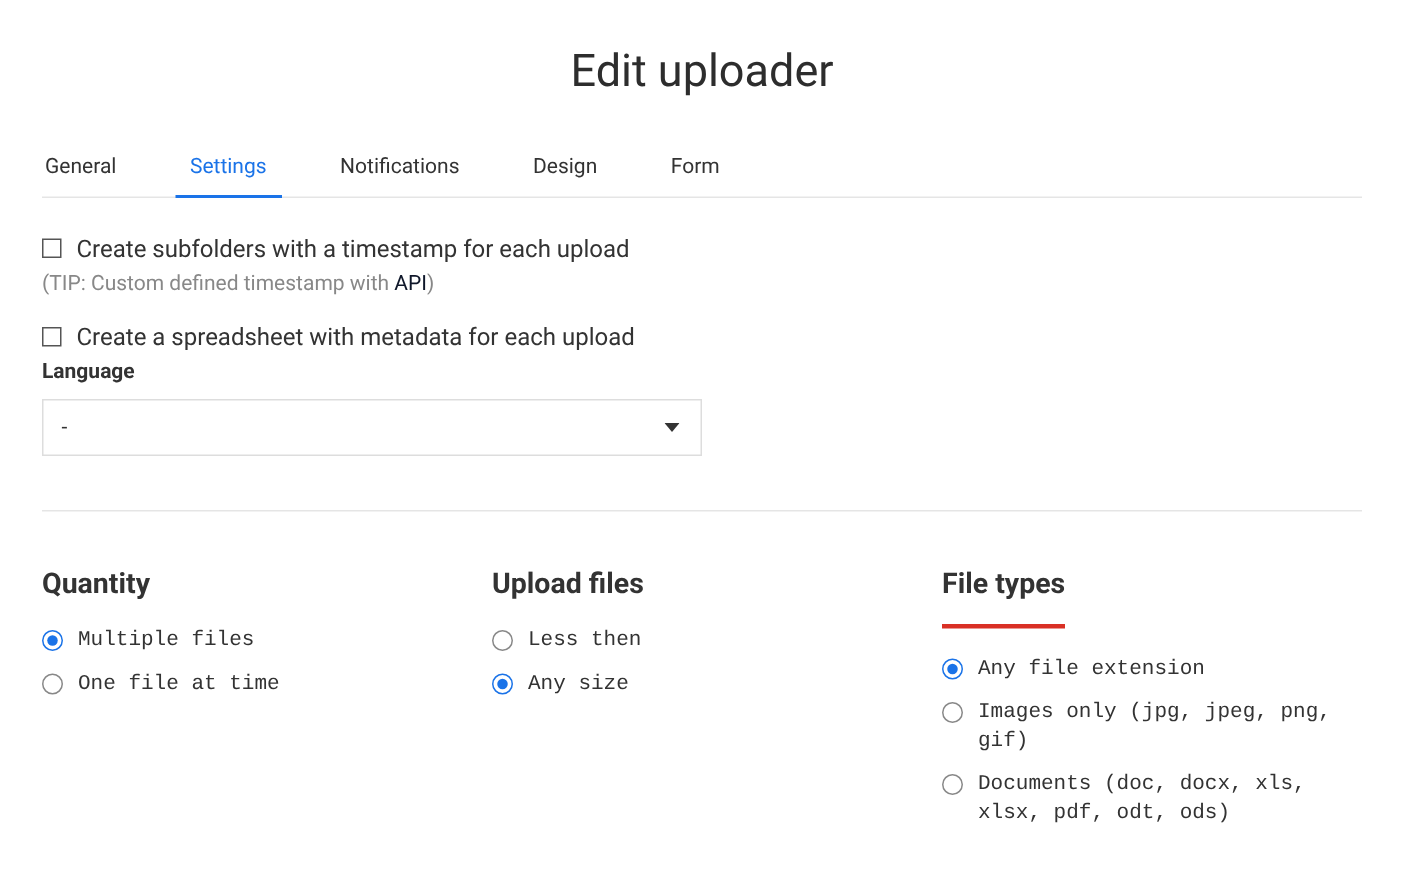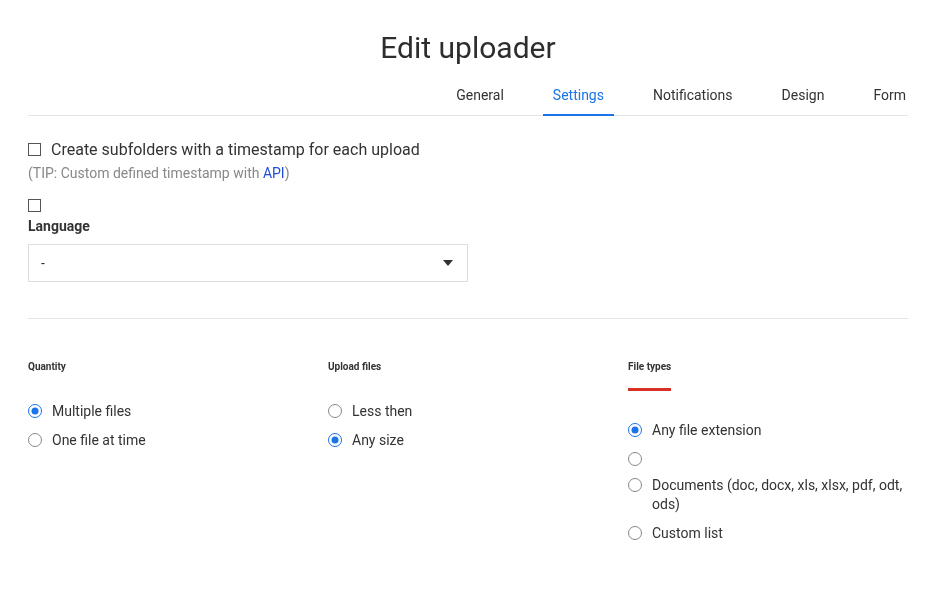--- a/index.html
+++ b/index.html
@@ -21,7 +21,7 @@
       text-align: center;
       color: #2d2d2d;
       margin-top: 10px;
-      margin-bottom: 14px;
+      margin-bottom: 30px;
     }
     .tabs {
       display: flex;

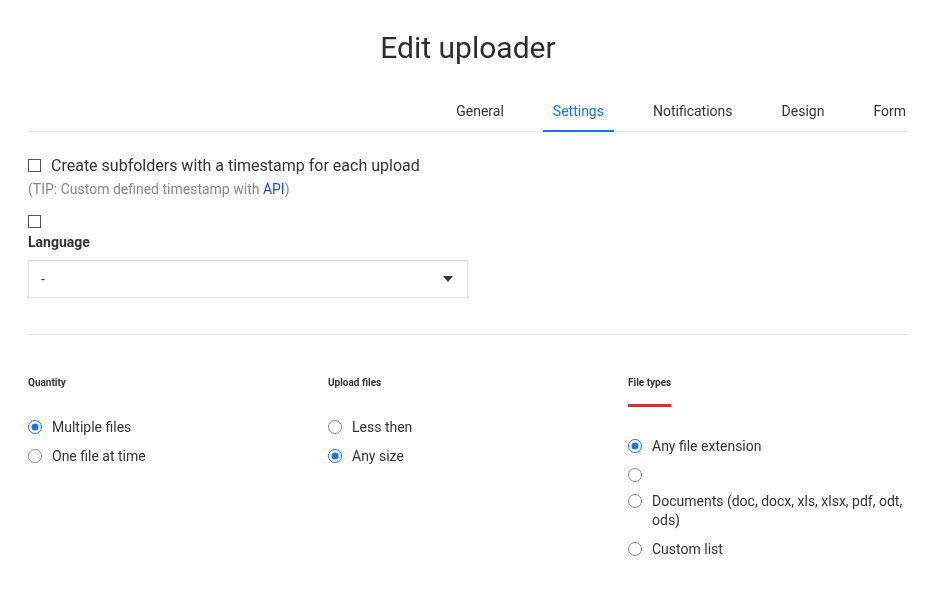--- a/index.html
+++ b/index.html
@@ -25,7 +25,7 @@
     }
     .tabs {
       display: flex;
-      justify-content: flex-end;
+      justify-content: flex-start;
       border-bottom: 1px solid #e5e5e5;
       gap: 45px;
       margin-bottom: 24px;

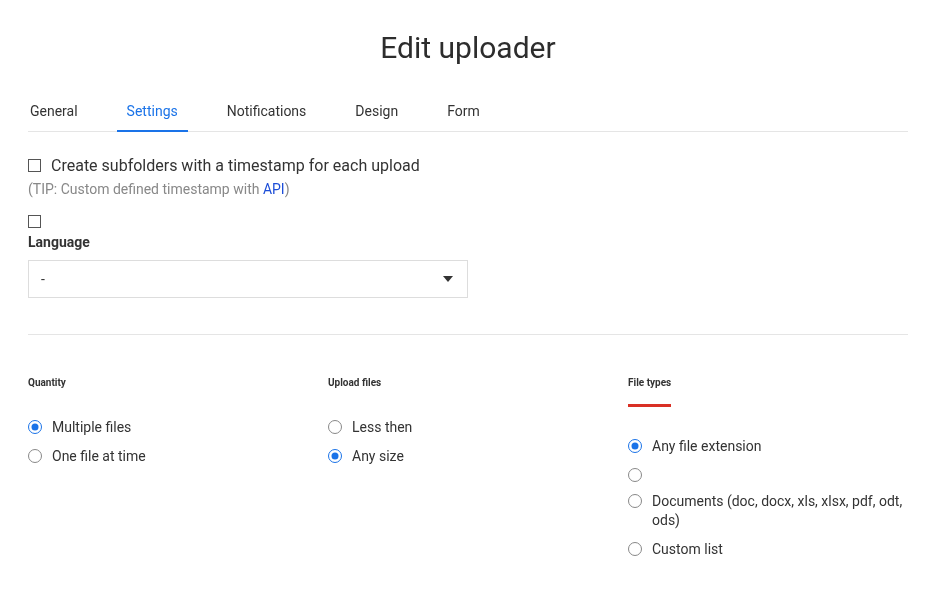--- a/index.html
+++ b/index.html
@@ -70,7 +70,7 @@
       margin-bottom: 18px;
     }
     .tip-text .api-link {
-      color: #1d4ed8;
+      color: #0f172a;
       cursor: pointer;
     }
     .section-label {

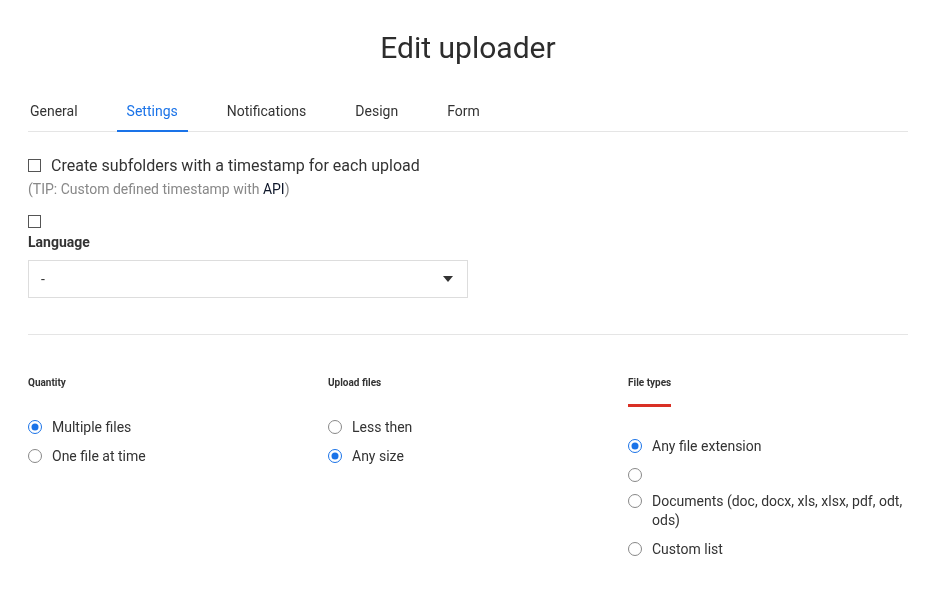--- a/index.html
+++ b/index.html
@@ -181,6 +181,7 @@
 
 <div class="checkbox-row">
   <span class="checkbox"></span>
+  <span>Create a spreadsheet with metadata for each upload</span>
 </div>
 
 <div class="section-label">Language</div>

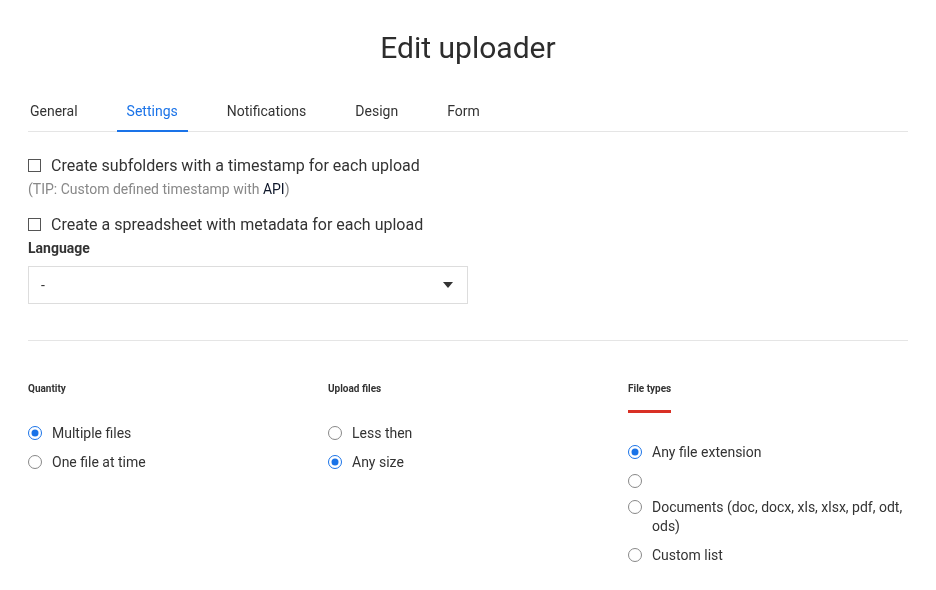--- a/index.html
+++ b/index.html
@@ -113,9 +113,9 @@
       flex: 1;
     }
     .col-title {
-      font-size: 10px;
+      font-size: 19px;
       font-weight: 700;
-      margin-bottom: 30px;
+      margin-bottom: 18px;
       display: inline-block;
     }
     .underline-red {

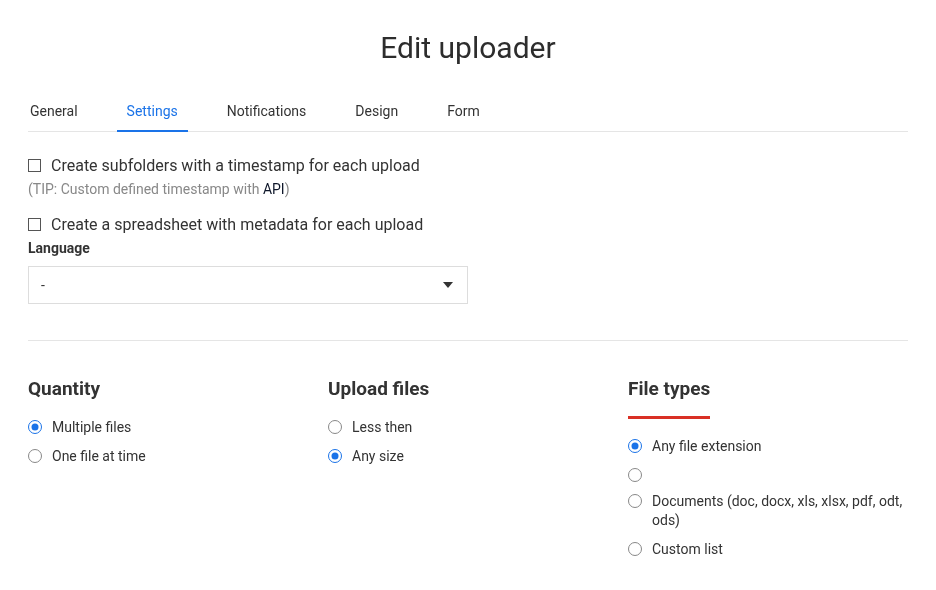--- a/index.html
+++ b/index.html
@@ -129,6 +129,7 @@
       margin-bottom: 10px;
       font-size: 14px;
       cursor: pointer;
+      font-family: Liberation Mono, monospace;
     }
     .radio {
       width: 14px;

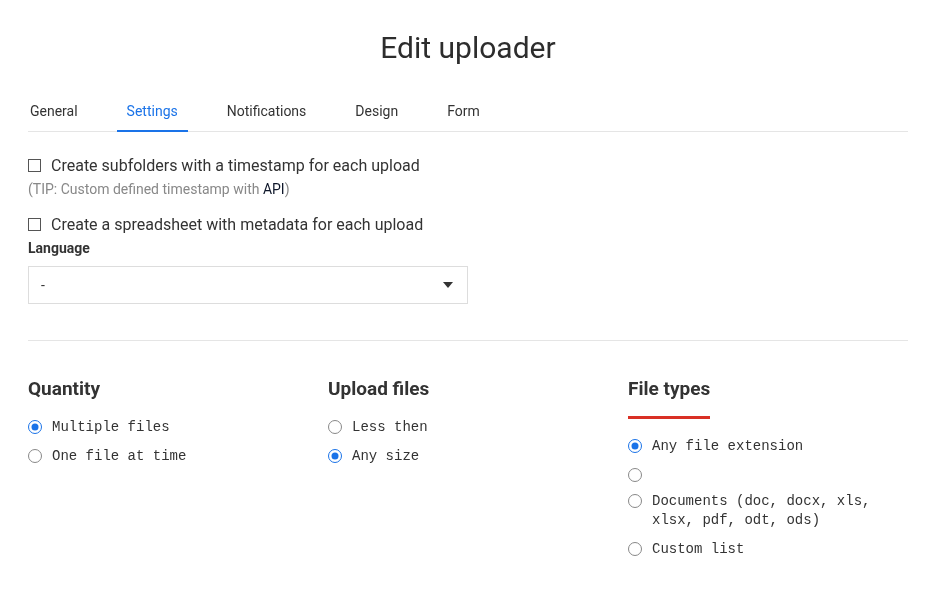--- a/index.html
+++ b/index.html
@@ -230,6 +230,7 @@
     </div>
     <div class="radio-row">
       <span class="radio"></span>
+      <span class="radio-label">Images only (jpg, jpeg, png, gif)</span>
     </div>
     <div class="radio-row">
       <span class="radio"></span>

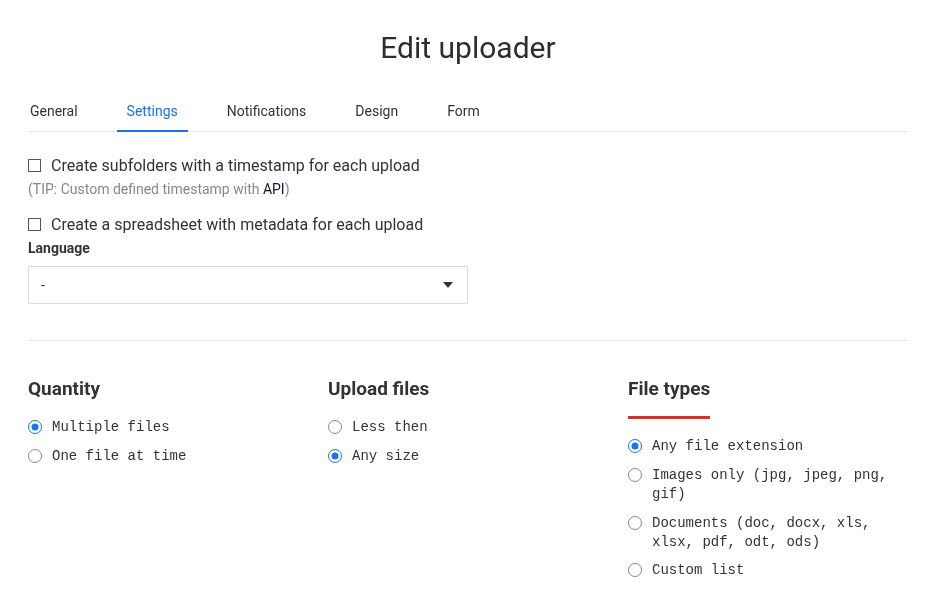--- a/index.html
+++ b/index.html
@@ -236,10 +236,6 @@
       <span class="radio"></span>
       <span class="radio-label">Documents (doc, docx, xls, xlsx, pdf, odt, ods)</span>
     </div>
-    <div class="radio-row">
-      <span class="radio"></span>
-      <span class="radio-label">Custom list</span>
-    </div>
   </div>
 </div>
 

